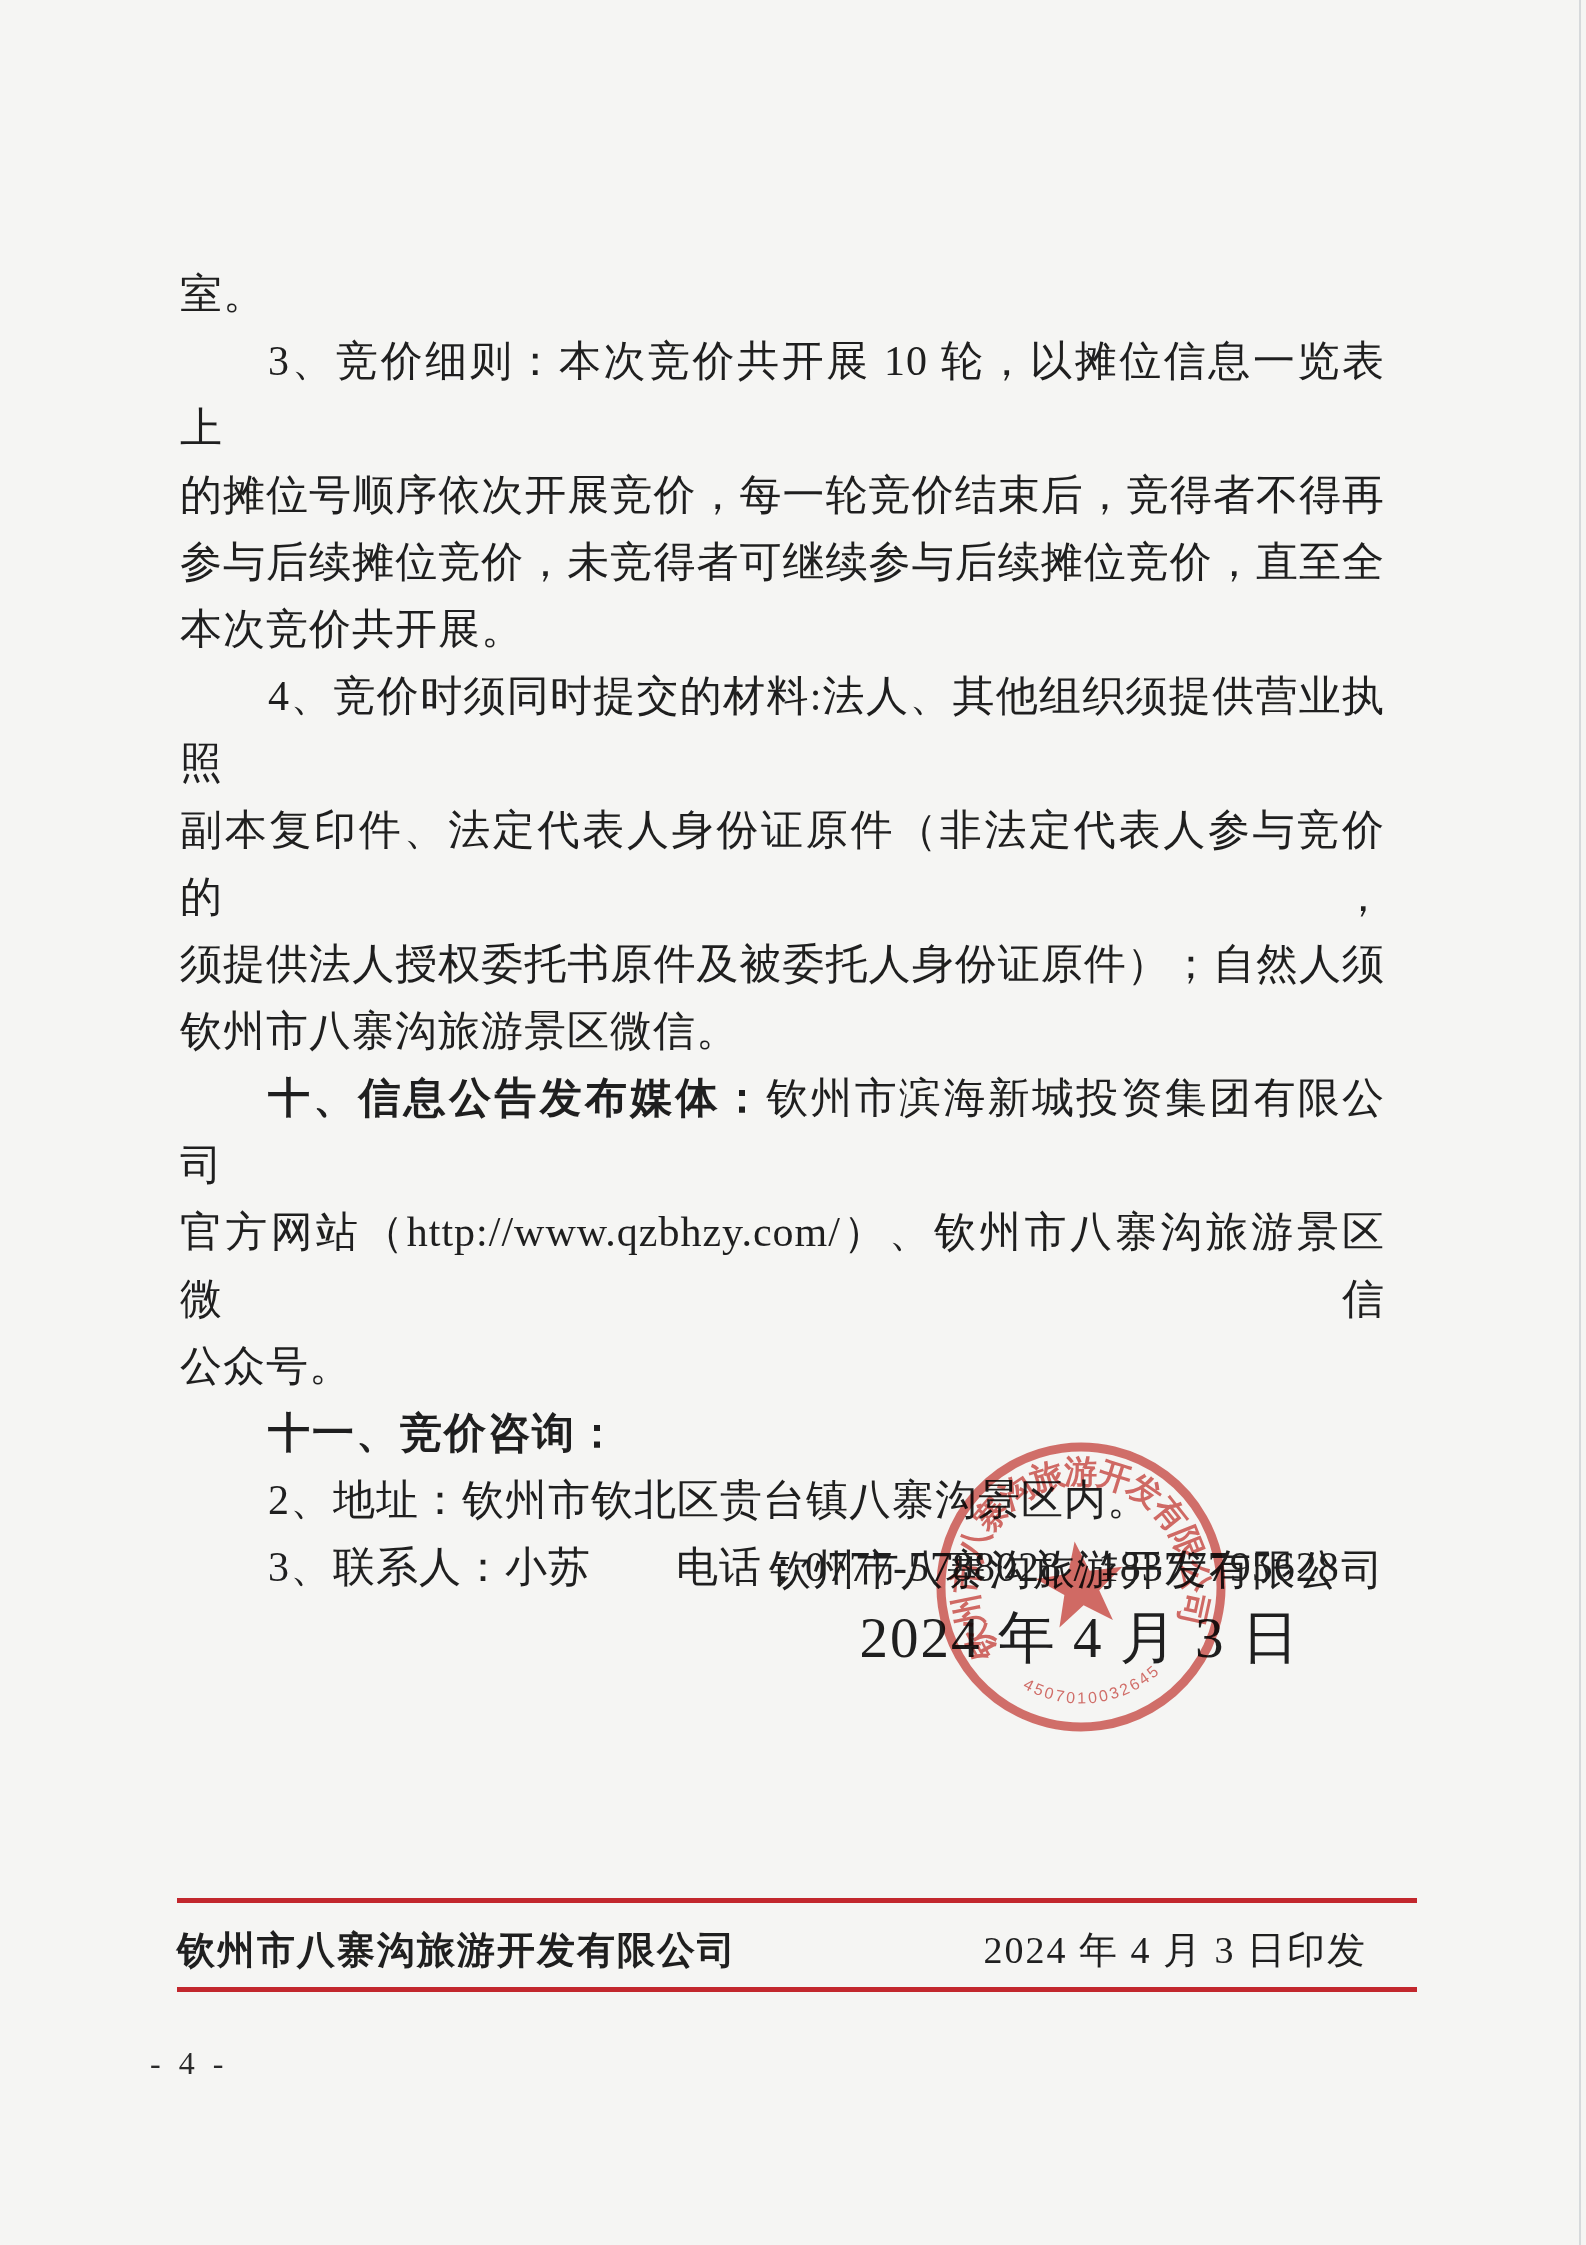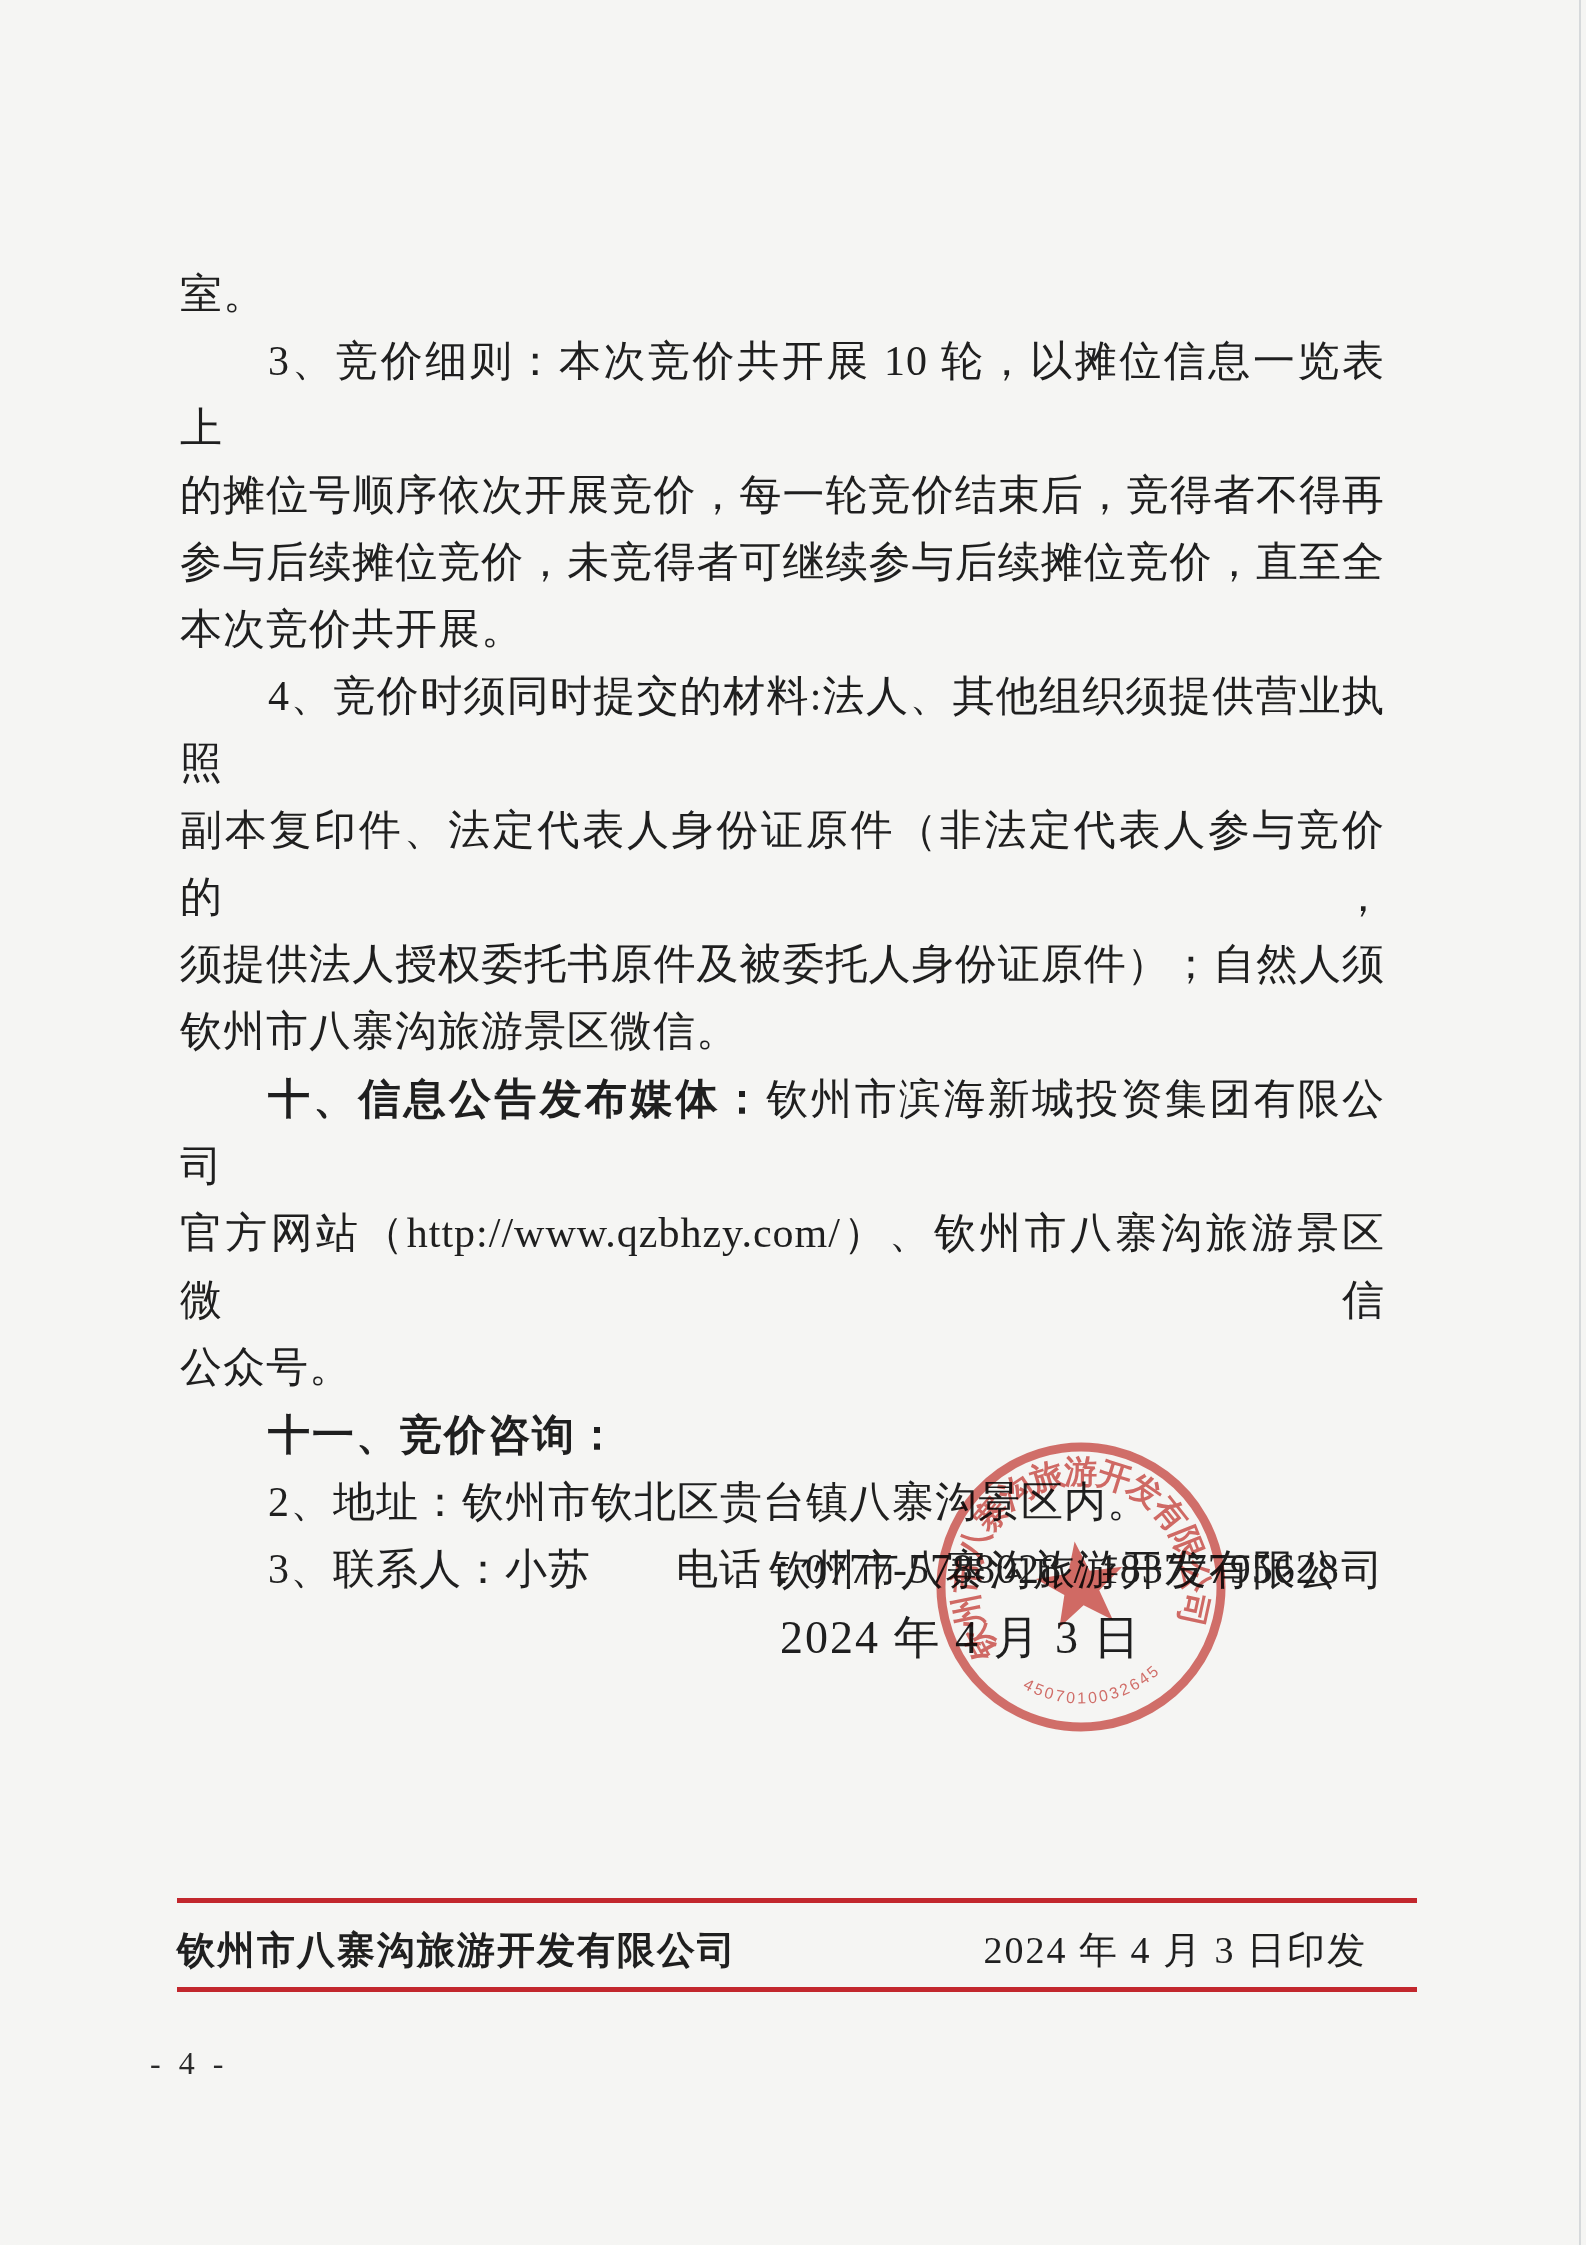--- a/index.html
+++ b/index.html
@@ -30,7 +30,7 @@
   }
   .line.indent{text-indent:88px;}
   .hei{
-    font-family:Liberation Sans, sans-serif;
+    font-family:Liberation Serif, serif;
     font-weight:700;letter-spacing:2px;
   }
   .gap{display:inline-block;width:85px;}

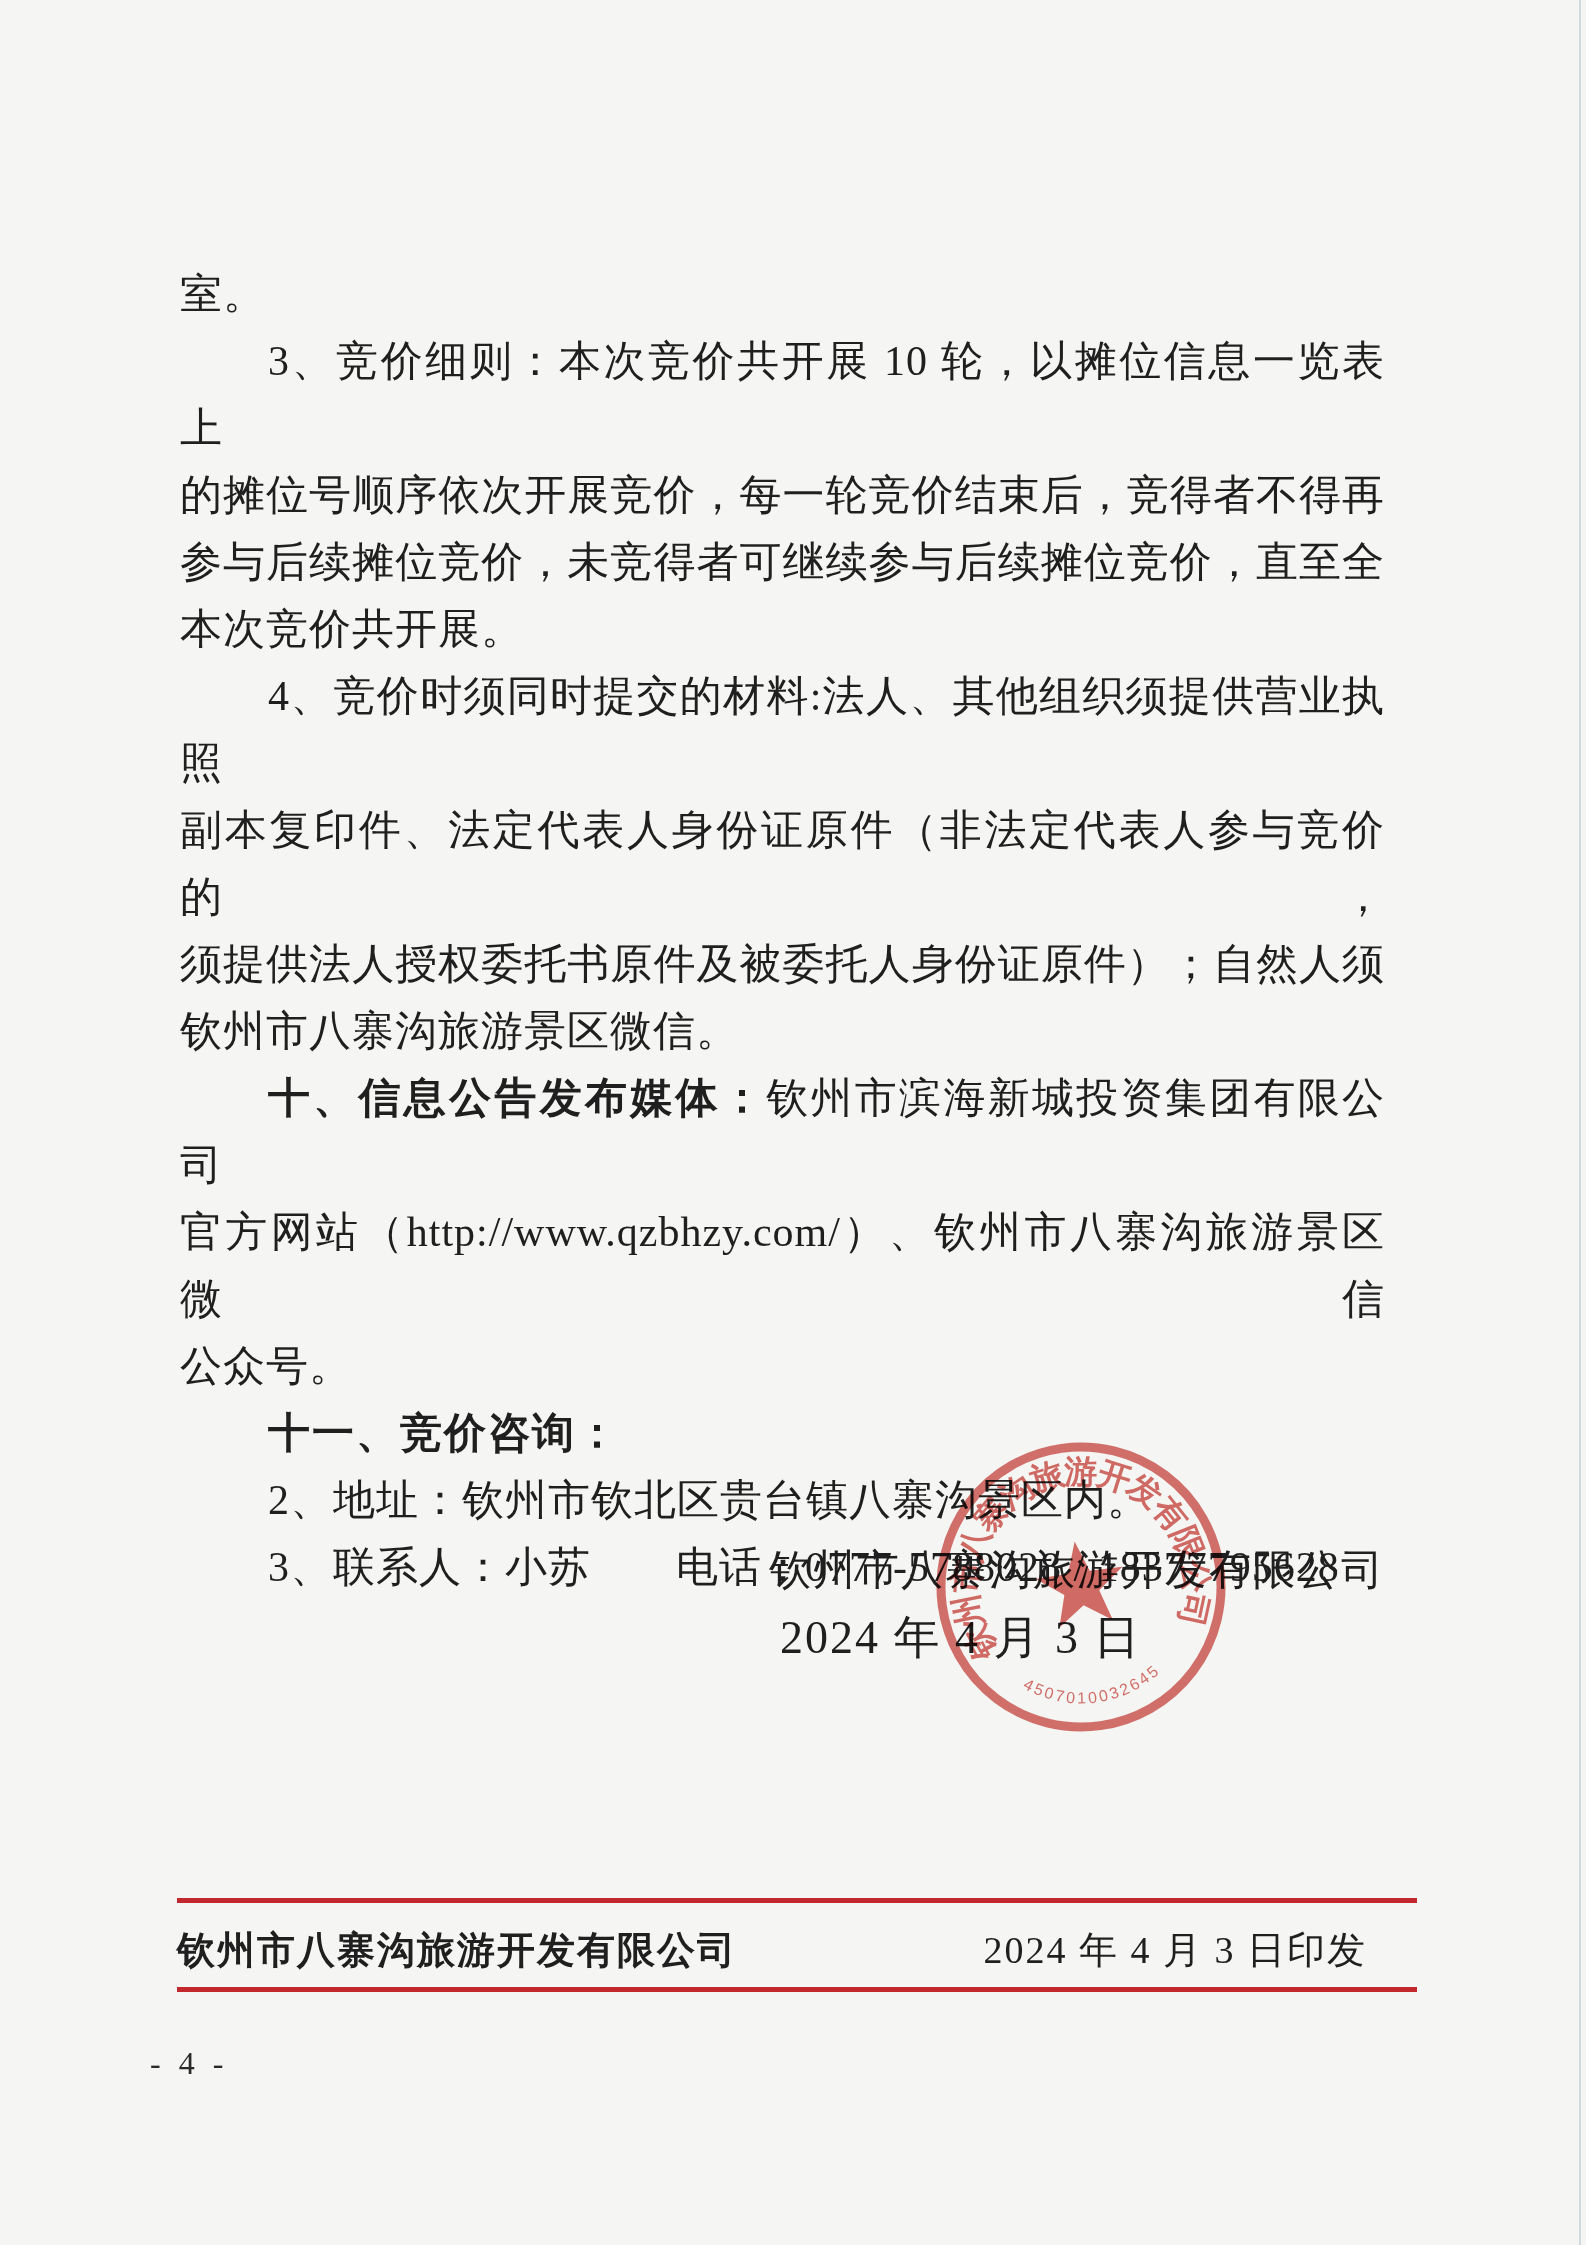--- a/index.html
+++ b/index.html
@@ -41,7 +41,7 @@
   }
   .sig-date{
     position:absolute;left:780px;top:1604px;width:600px;
-    font-size:46px;line-height:67px;letter-spacing:2px;
+    text-align:center;font-size:57px;line-height:67px;letter-spacing:2px;
   }
   
   .seal{

